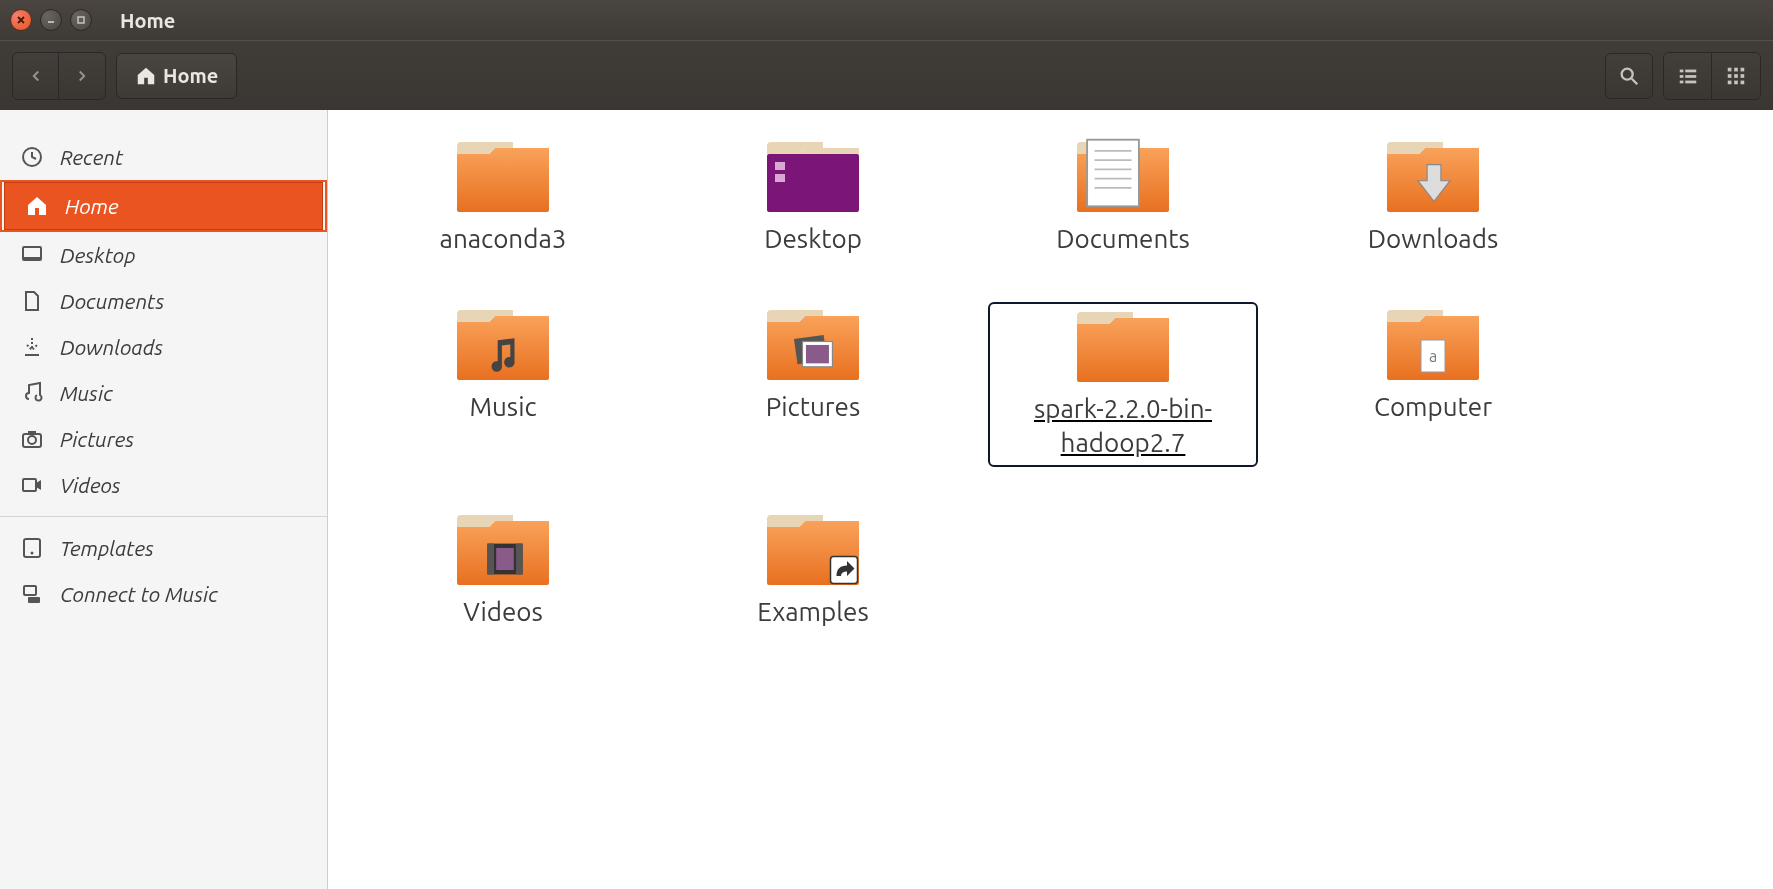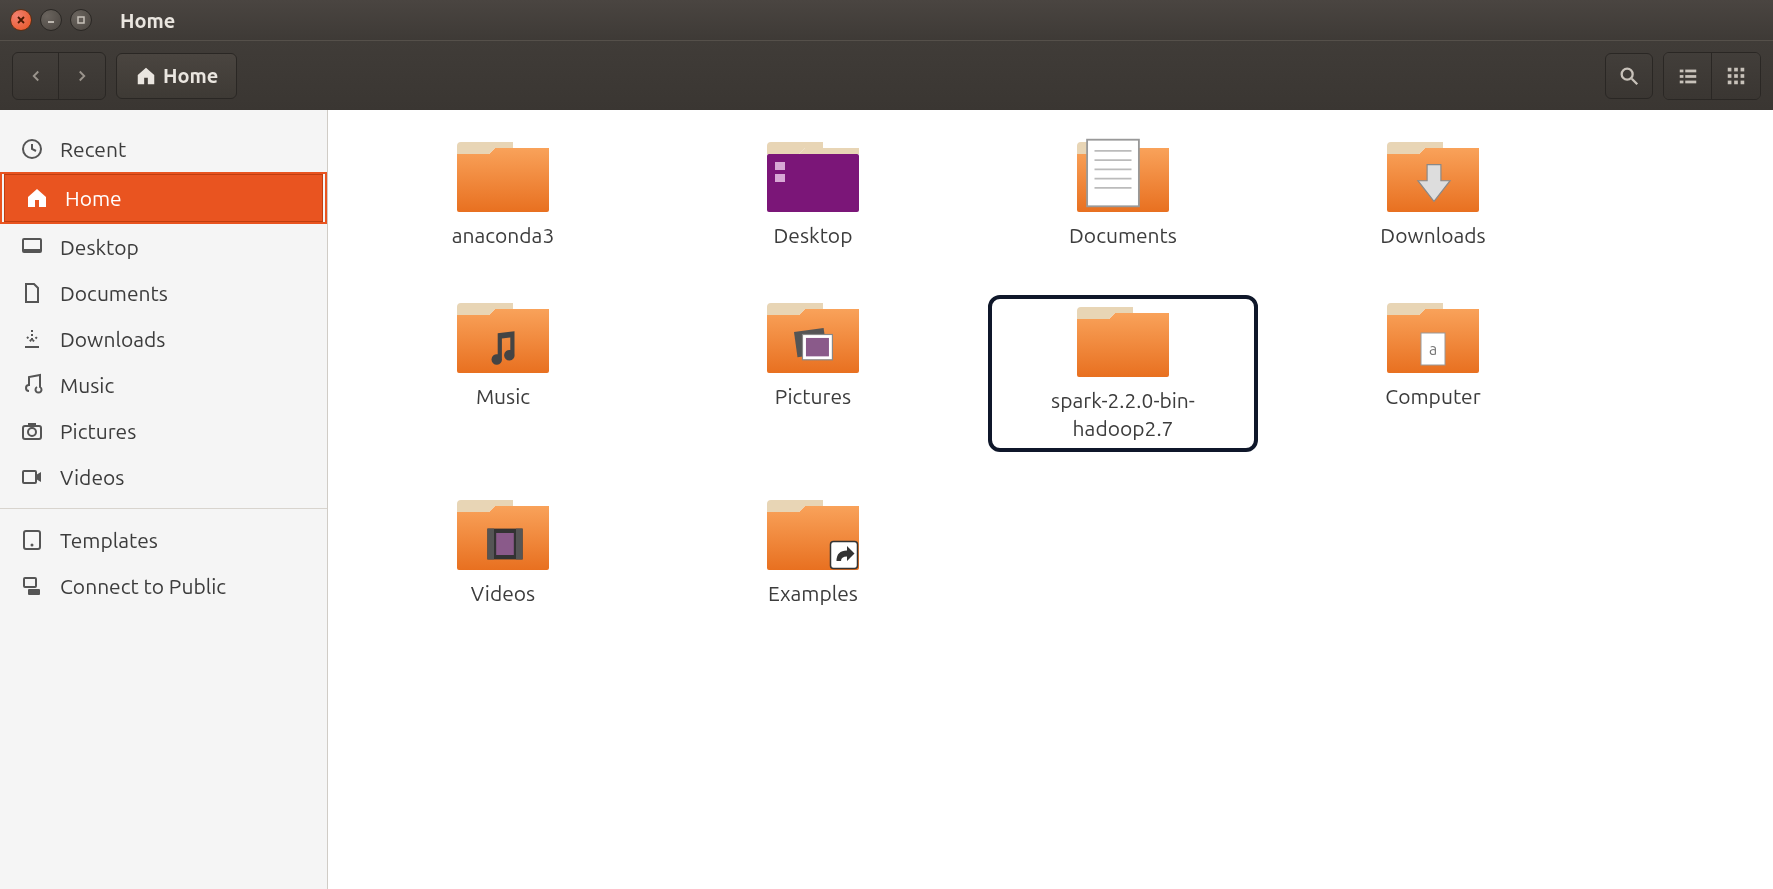--- a/index.html
+++ b/index.html
@@ -33,7 +33,7 @@
 .main { display: flex; height: calc(100% - 110px); }
 
 
-.sidebar { width: 328px; background: #f5f5f5; border-right: 1px solid #d0ccc6; padding-top: 16px; overflow-y: auto; }
+.sidebar { width: 328px; background: #f5f5f5; border-right: 1px solid #d0ccc6; padding-top: 24px; overflow-y: auto; font-style: italic; }
 .sidebar-item { display: flex; align-items: center; gap: 16px; padding: 11px 20px; font-size: 21px; color: #3c3c3c; cursor: pointer; }
 .sidebar-item.active { background: #e95420; color: #fff; border: 1px solid #c03e10; margin: 0 2px; }
 .sidebar-item svg { width: 24px; height: 24px; fill: #555; flex-shrink: 0; }

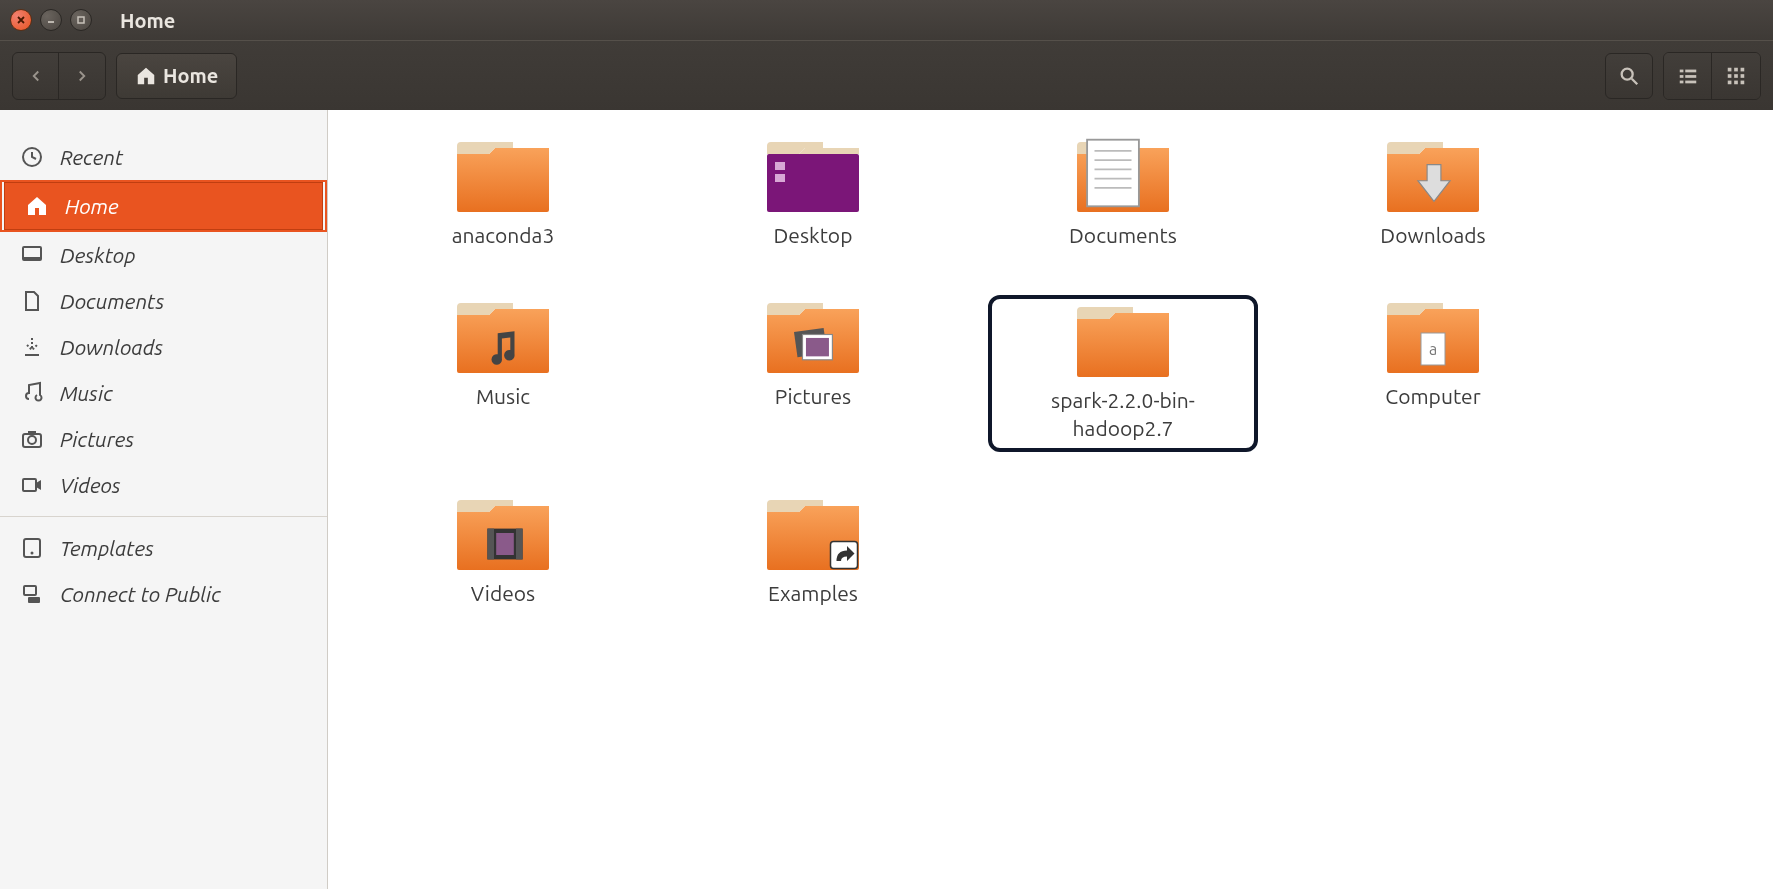--- a/index.html
+++ b/index.html
@@ -48,7 +48,7 @@
 .folder-item.highlighted { border: 4px solid #0f172a; border-radius: 12px; }
 .folder-icon-wrap { width: 100px; height: 74px; display: flex; align-items: center; justify-content: center; position: relative; }
 .folder-icon-wrap svg { width: 100%; height: 100%; }
-.folder-label { font-size: 21px; color: #3c3c3c; text-align: center; line-height: 1.3; max-width: 200px; }
+.folder-label { font-size: 26px; color: #3c3c3c; text-align: center; line-height: 1.3; max-width: 200px; }
 .overlay-icon { position: absolute; bottom: 4px; right: 10px; width: 42px; height: 42px; }
 </style>
 </head>

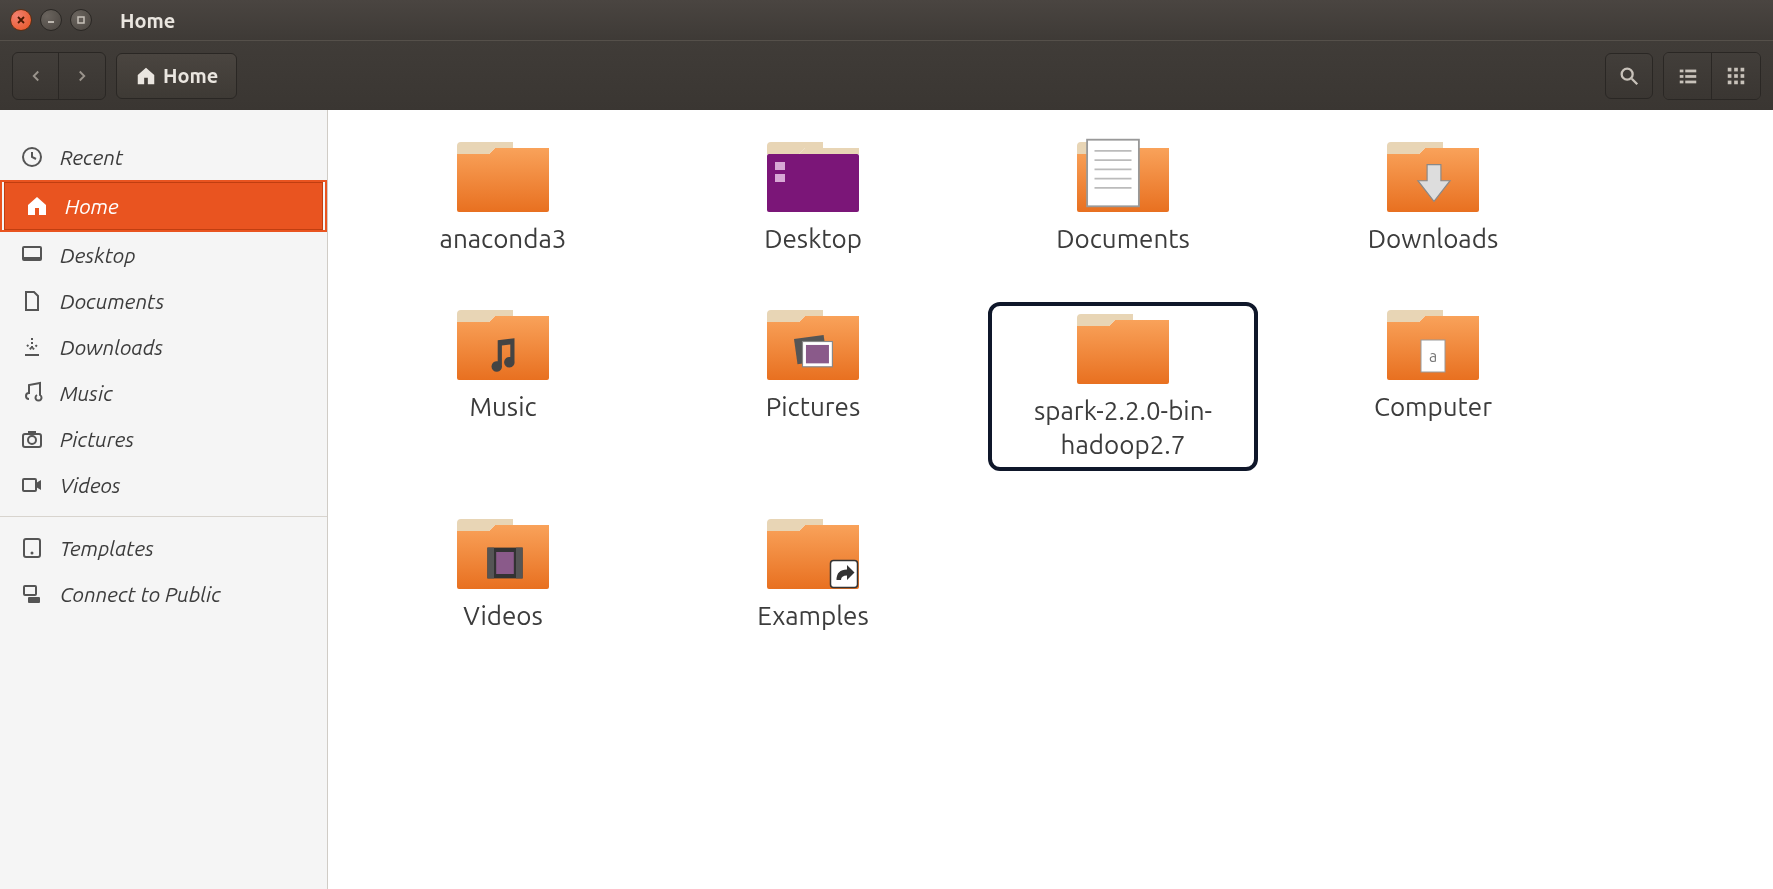--- a/index.html
+++ b/index.html
@@ -45,7 +45,7 @@
 .content { flex: 1; padding: 24px 40px; background: #fff; }
 .icon-grid { display: grid; grid-template-columns: repeat(4, 1fr); gap: 40px 40px; max-width: 1200px; }
 .folder-item { display: flex; flex-direction: column; align-items: center; gap: 8px; cursor: pointer; padding: 6px; }
-.folder-item.highlighted { border: 4px solid #0f172a; border-radius: 12px; }
+.folder-item.highlighted { border: 2px solid #0f172a; border-radius: 6px; text-decoration: underline; }
 .folder-icon-wrap { width: 100px; height: 74px; display: flex; align-items: center; justify-content: center; position: relative; }
 .folder-icon-wrap svg { width: 100%; height: 100%; }
 .folder-label { font-size: 26px; color: #3c3c3c; text-align: center; line-height: 1.3; max-width: 200px; }

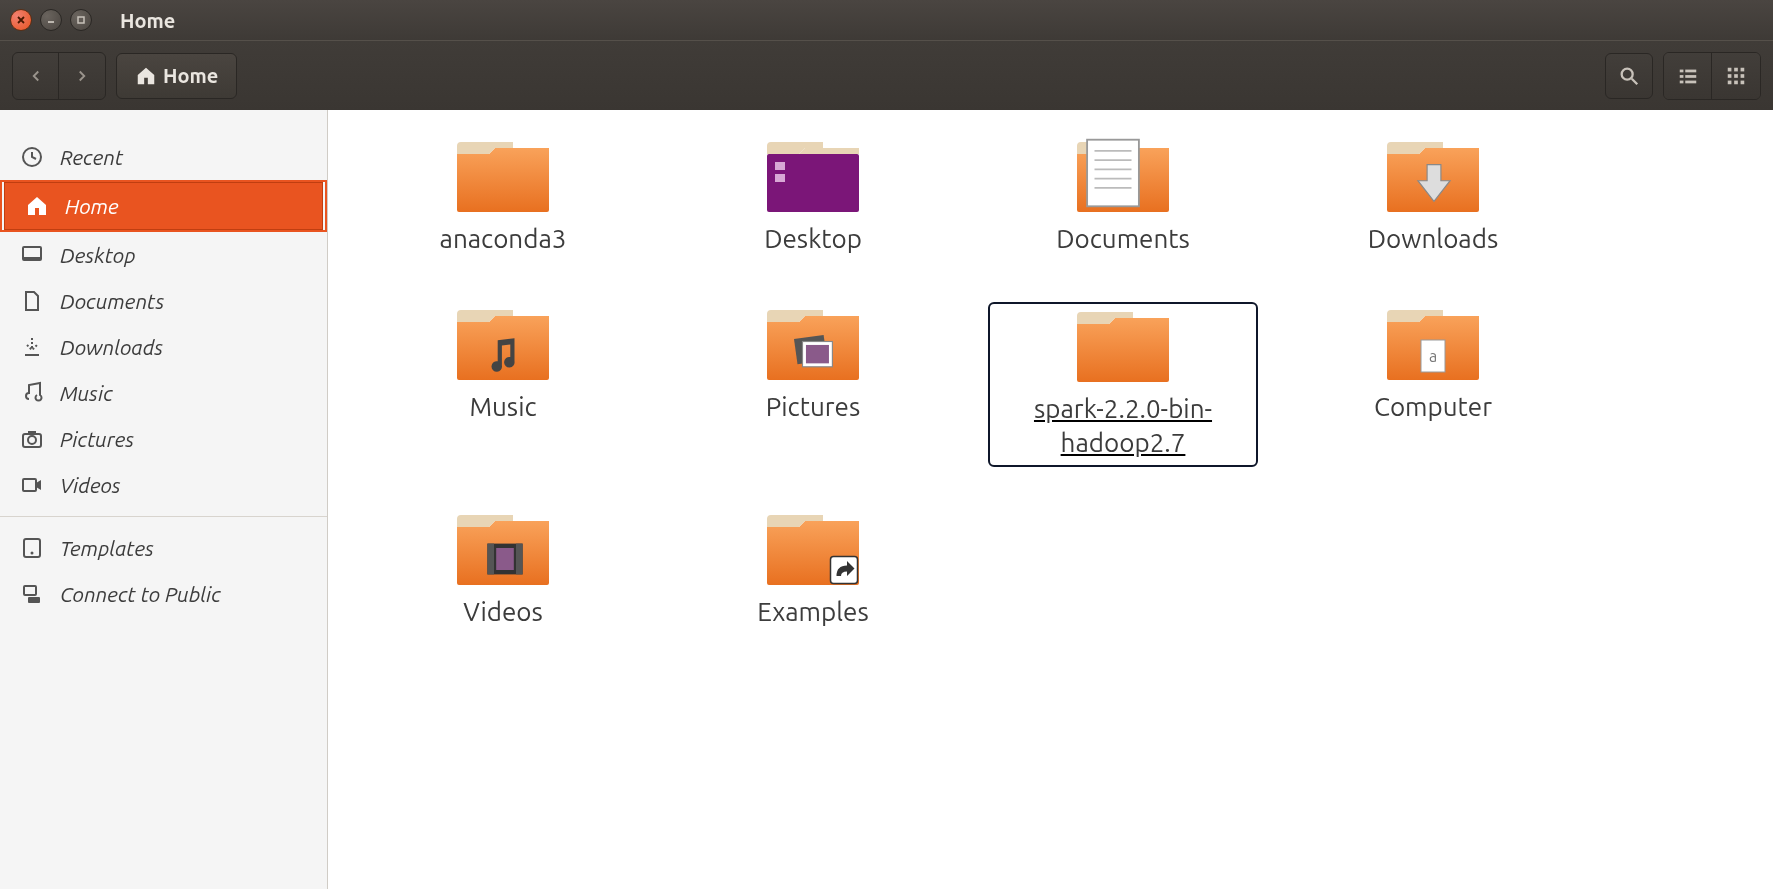--- a/index.html
+++ b/index.html
@@ -200,7 +200,7 @@
           <rect x="4" y="4" width="12" height="9" rx="1" fill="none" stroke="#555" stroke-width="2"></rect>
           <rect x="8" y="15" width="12" height="6" rx="1"></rect>
         </svg>
-      <span>Connect to Public</span>
+      <span>Connect to Music</span>
     </div>
   </div>
 

